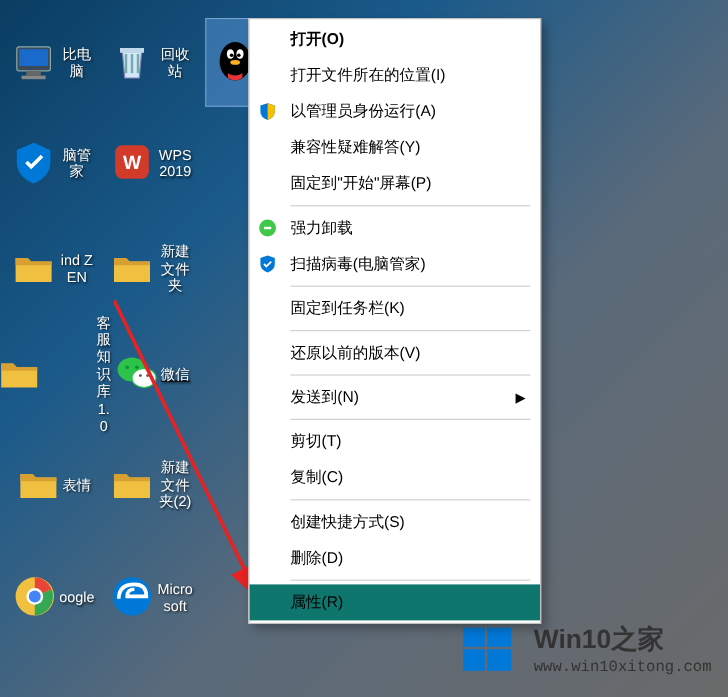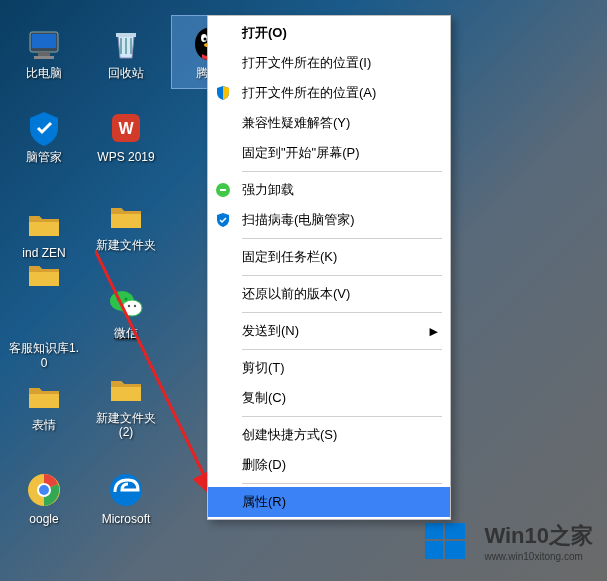--- a/index.html
+++ b/index.html
@@ -6,7 +6,7 @@
 body{width:607px;height:581px;background:linear-gradient(135deg,#0a3d62 0%,#1a5a8a 30%,#5a6a7a 60%,#6a6a6a 100%);position:relative;overflow:hidden;}
 .desktop{position:absolute;top:0;left:0;width:100%;height:100%;}
 .icon-grid{position:absolute;top:8px;left:8px;}
-.icon{width:72px;height:72px;display:flex;flex-direction:column;align-items:center;justify-content:center;position:absolute;cursor:pointer;}
+.icon{width:72px;height:72px;display:flex;flex-direction:row;align-items:center;justify-content:center;position:absolute;cursor:pointer;}
 .icon.selected{background:rgba(120,180,255,0.35);outline:1px solid rgba(160,200,255,0.7);}
 .icon-img{width:40px;height:40px;display:flex;align-items:center;justify-content:center;margin-bottom:2px;}
 .icon-label{color:#fff;font-size:12px;text-align:center;text-shadow:1px 1px 2px rgba(0,0,0,0.8);line-height:1.2;max-width:80px;word-break:break-all;}

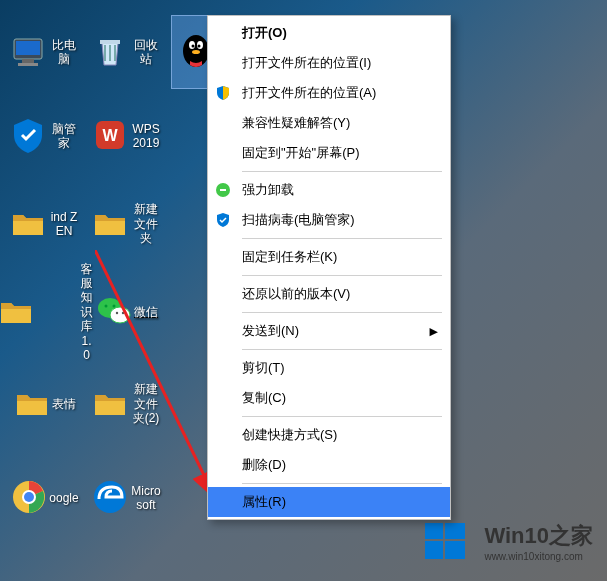--- a/index.html
+++ b/index.html
@@ -189,7 +189,7 @@
             <path d="M8 1 L14 3 L14 8 Q14 13 8 15 Z" fill="#f8c000"></path>
           </svg>
         </span>
-        <span>打开文件所在的位置(A)</span>
+        <span>以管理员身份运行(A)</span>
       </div>
       <div class="menu-item">
         <span>兼容性疑难解答(Y)</span>

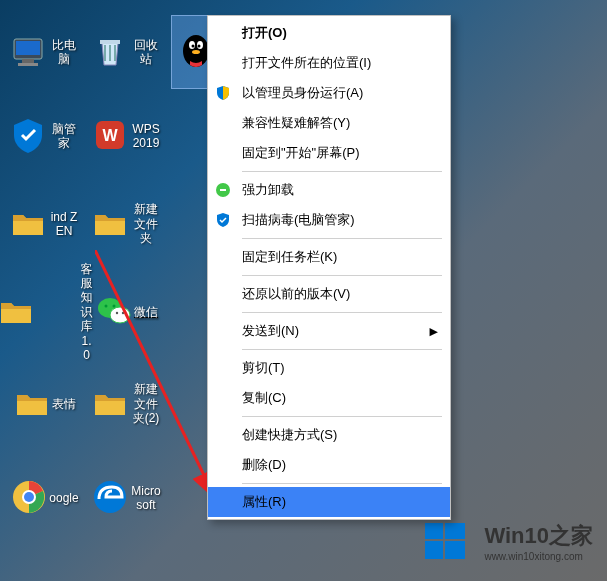--- a/index.html
+++ b/index.html
@@ -12,7 +12,7 @@
 .icon-label{color:#fff;font-size:12px;text-align:center;text-shadow:1px 1px 2px rgba(0,0,0,0.8);line-height:1.2;max-width:80px;word-break:break-all;}
 .contextmenu{position:absolute;top:15px;left:207px;width:244px;background:#ffffff;border:1px solid #c0c0c0;box-shadow:4px 4px 8px rgba(0,0,0,0.3);z-index:10;padding:2px 0;}
 .menu-item{height:30px;padding:0 12px 0 34px;font-size:13px;color:#000;display:flex;align-items:center;justify-content:space-between;position:relative;cursor:pointer;}
-.menu-item.highlighted{background:#3b82f6;}
+.menu-item.highlighted{background:#0f766e;}
 .menu-item.bold{font-weight:bold;}
 .menu-icon{position:absolute;left:6px;top:50%;transform:translateY(-50%);width:18px;height:18px;display:flex;align-items:center;justify-content:center;}
 .menu-sep{height:1px;background:#d0d0d0;margin:3px 8px 3px 34px;}

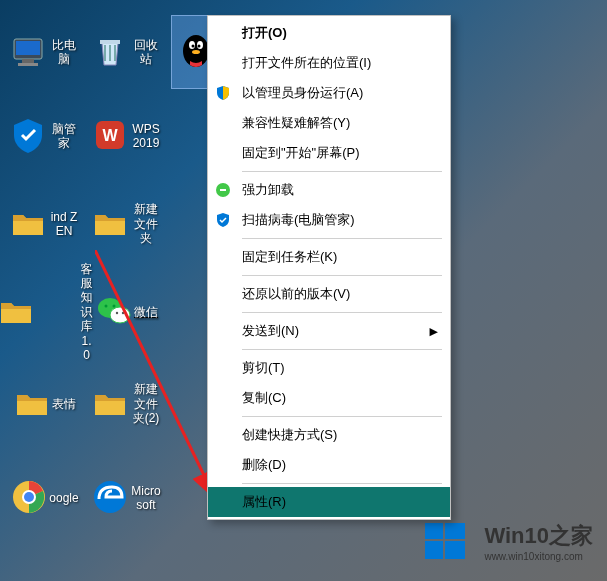--- a/index.html
+++ b/index.html
@@ -21,7 +21,7 @@
 .win-logo{width:44px;height:44px;}
 .wm-text{color:#333;}
 .wm-title{font-size:22px;font-weight:bold;}
-.wm-url{font-size:10px;color:#333;}
+.wm-url{font-size:13px;color:#333;font-family:Liberation Mono, monospace;}
 .arrow-line{position:absolute;top:250px;left:95px;width:140px;height:260px;pointer-events:none;z-index:5;}
 </style>
 </head>

